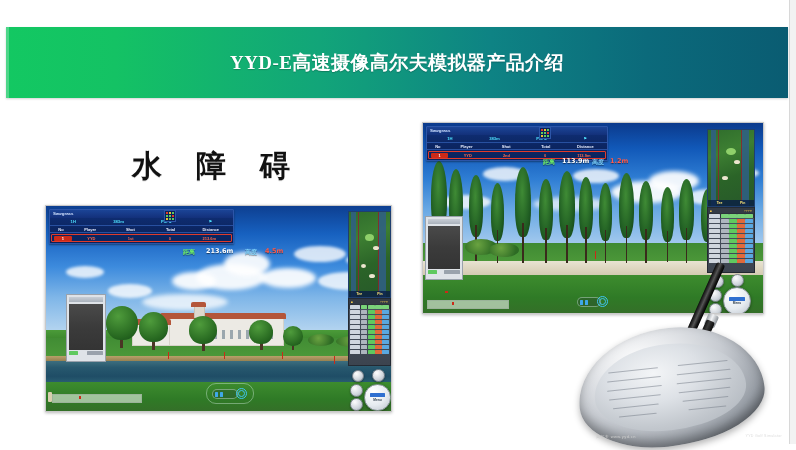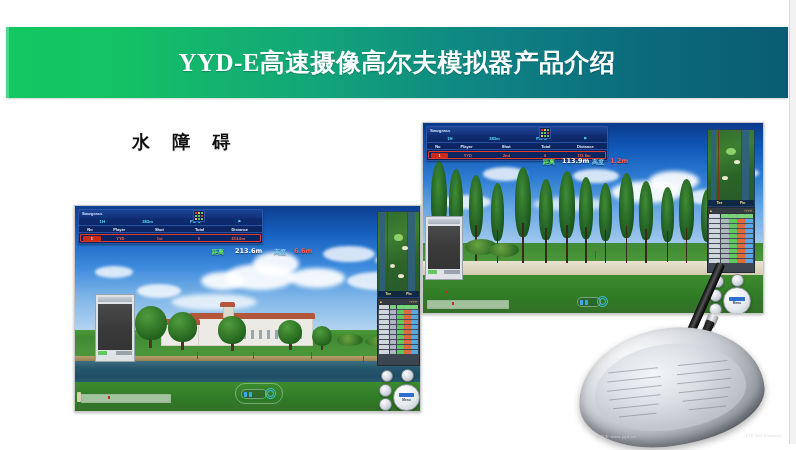--- a/index.html
+++ b/index.html
@@ -25,7 +25,7 @@
   }
   .title-band-inner{position:absolute;inset:0;display:flex;align-items:center;justify-content:center;}
   .title-text{
-    color:#ffffff;font-size:25px;font-weight:700;letter-spacing:.4px;
+    color:#ffffff;font-size:19px;font-weight:700;letter-spacing:.4px;
     font-family:"Liberation Serif","DejaVu Serif",serif;
     text-shadow:0 1px 1px rgba(0,0,0,.22);white-space:nowrap;
   }

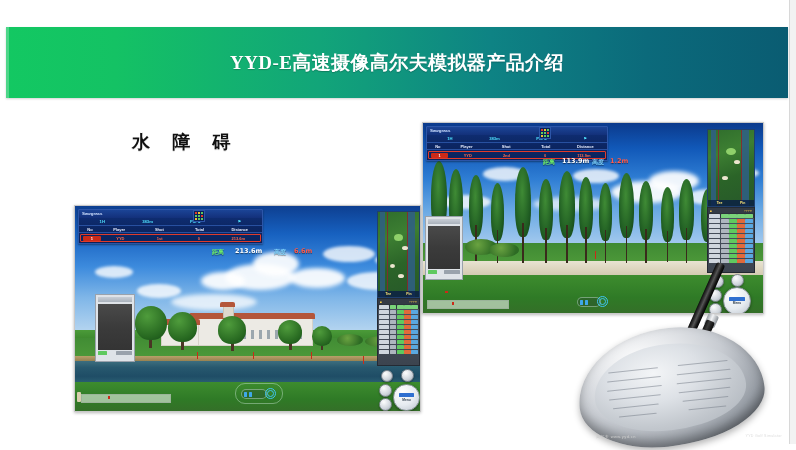--- a/index.html
+++ b/index.html
@@ -38,7 +38,7 @@
     letter-spacing:8px;white-space:nowrap;
     text-shadow:0 1px 0 rgba(0,0,0,.12);
   }
-  #label-water{left:132px;top:130px;font-size:18px;}
+  #label-water{left:132px;top:146px;font-size:30px;font-family:Liberation Mono, monospace;}
   #label-bunker{left:458px;top:332px;font-size:26px;}
 
   

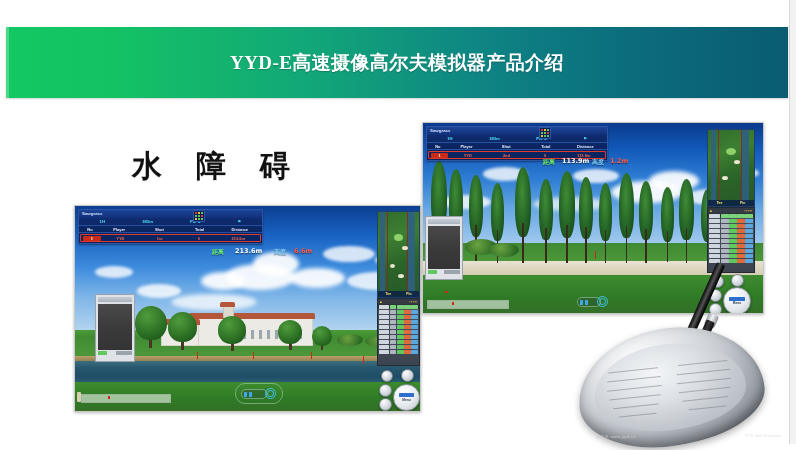--- a/index.html
+++ b/index.html
@@ -43,7 +43,7 @@
 
   
   .sim{position:absolute;overflow:hidden;border:1px solid #c9c9c9;box-shadow:0 1px 3px rgba(0,0,0,.28);}
-  #sim-water{left:45px;top:205px;width:345px;height:205px;margin-left:29px;}
+  #sim-water{left:45px;top:205px;width:345px;height:205px;}
   #sim-bunker{left:422px;top:122px;width:340px;height:190px;}
 
   .sky{position:absolute;left:0;top:0;width:100%;height:62%;

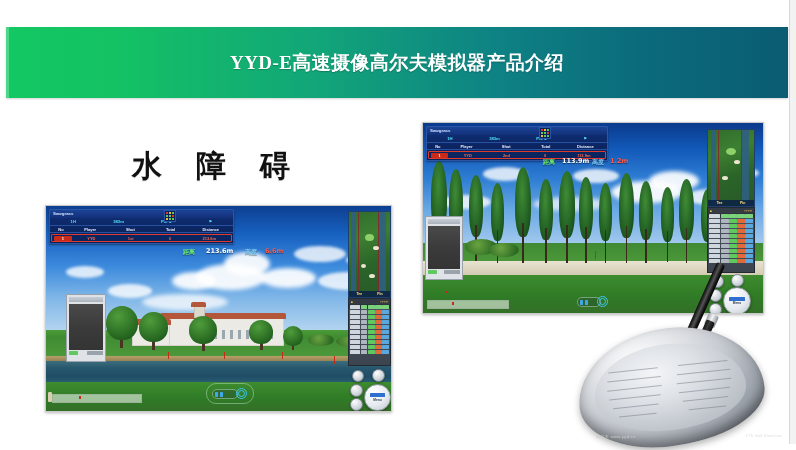--- a/index.html
+++ b/index.html
@@ -290,7 +290,7 @@
     <div class="readout ro-lbl" style="left:137px;top:42px;">距离</div>
     <div class="readout ro-val" style="left:160px;top:41px;">213.6m</div>
     <div class="readout ro-lbl2" style="left:199px;top:42px;">高度</div>
-    <div class="readout ro-val2" style="left:219px;top:41px;">6.6m</div>
+    <div class="readout ro-val2" style="left:219px;top:41px;">4.5m</div>
 
     <div class="minimap" style="left:302px;top:5px;width:41px;height:85px;">
       <div class="mm-river" style="left:2px;top:0;width:5px;height:85px;"></div>

